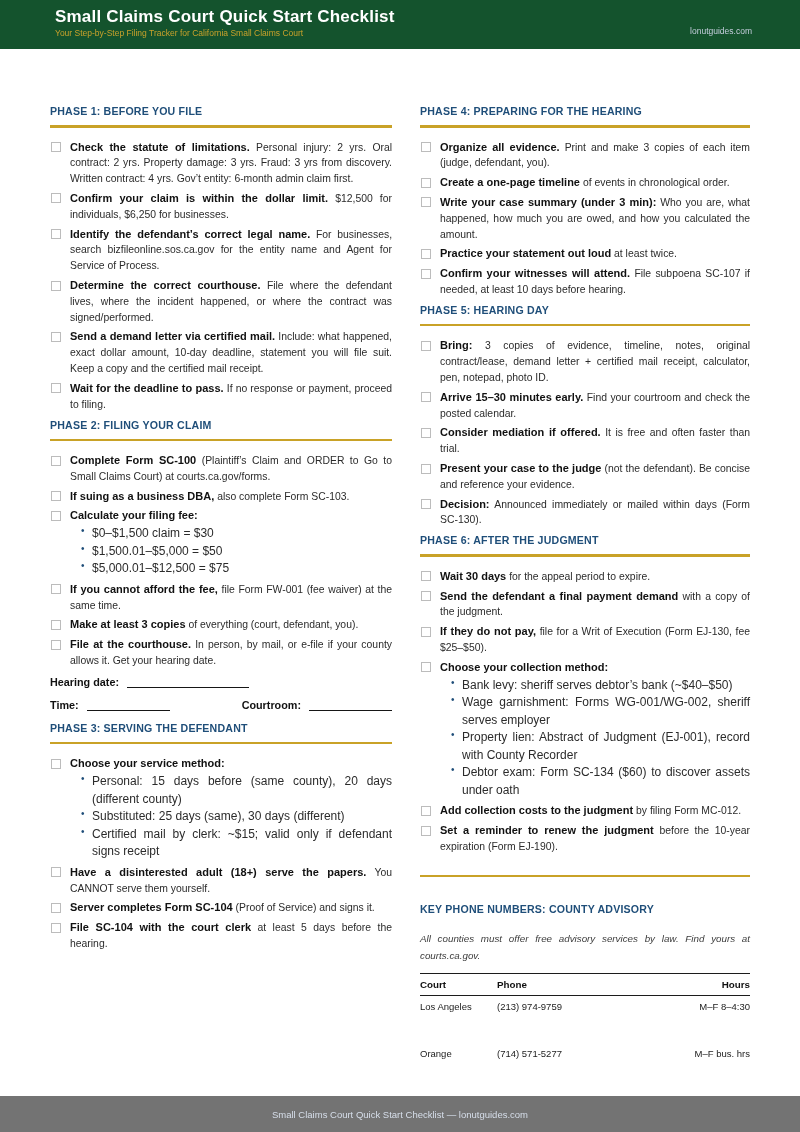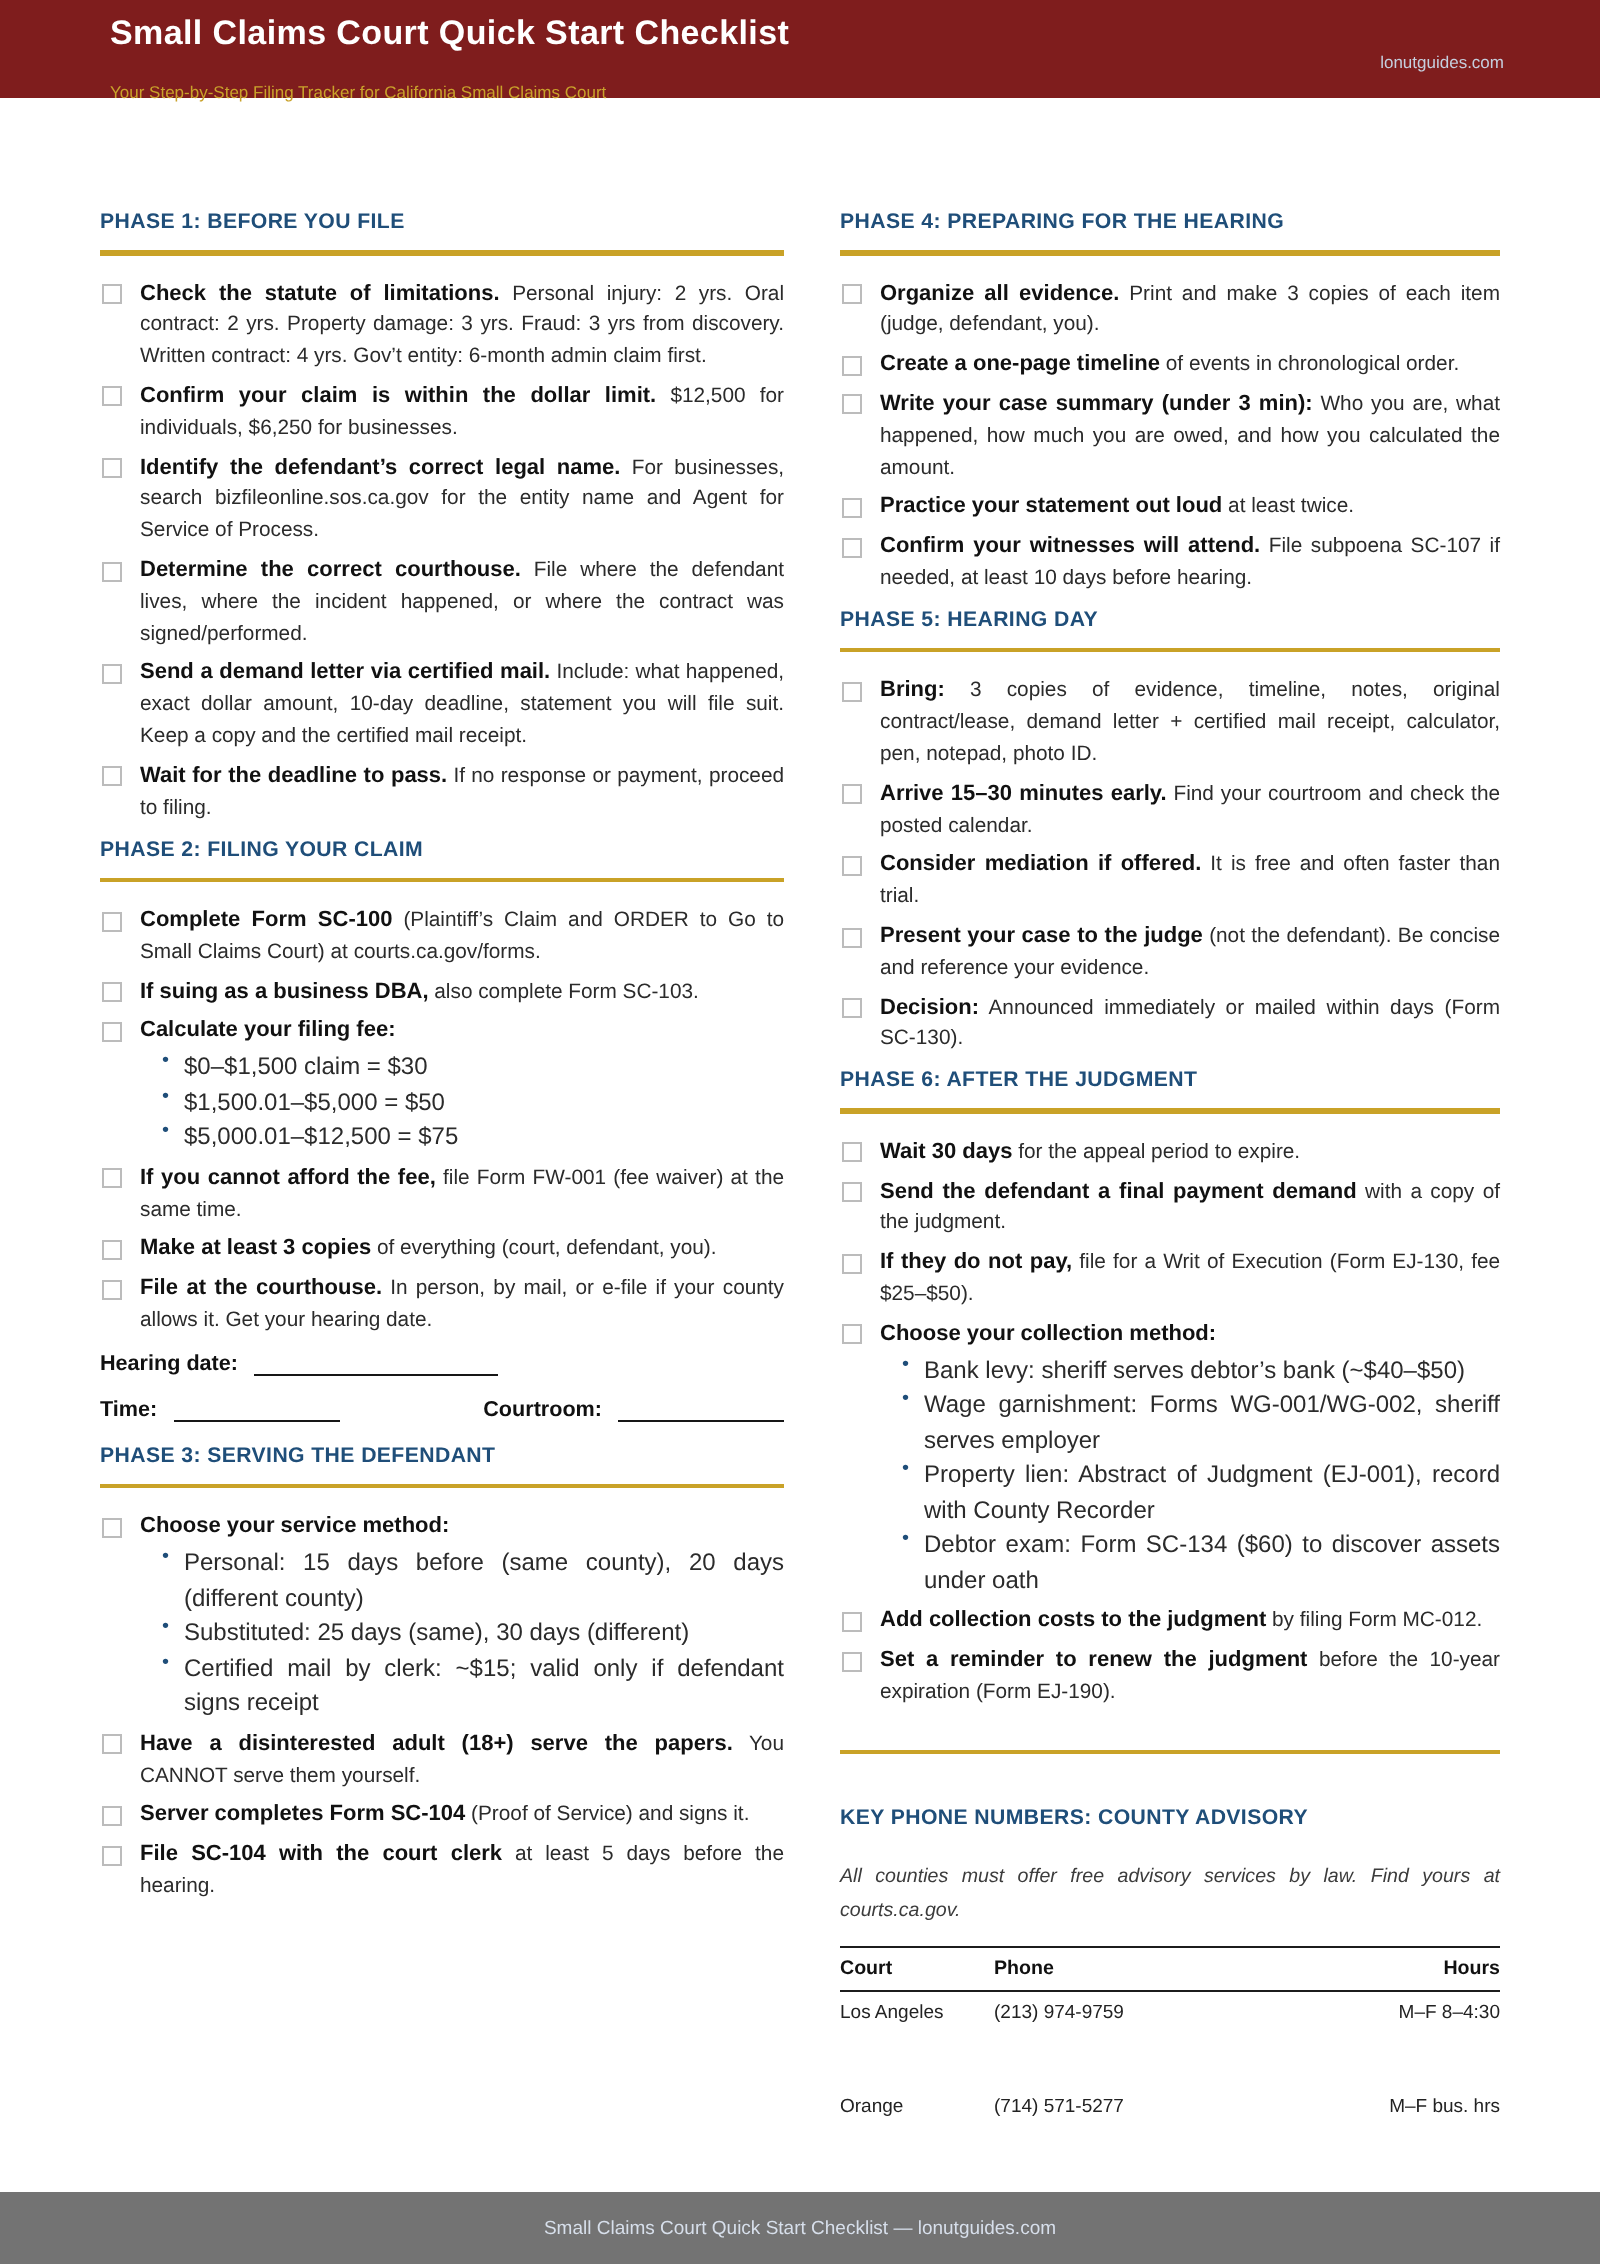--- a/index.html
+++ b/index.html
@@ -10,7 +10,7 @@
   }
   
   .header{
-    background:#7f1d1d;height:49px;display:flex;justify-content:space-between;
+    background:#14532d;height:49px;display:flex;justify-content:space-between;
     align-items:flex-start;padding:0 48px 0 55px;box-sizing:border-box;
   }
   .header .titles{padding-top:7px;}

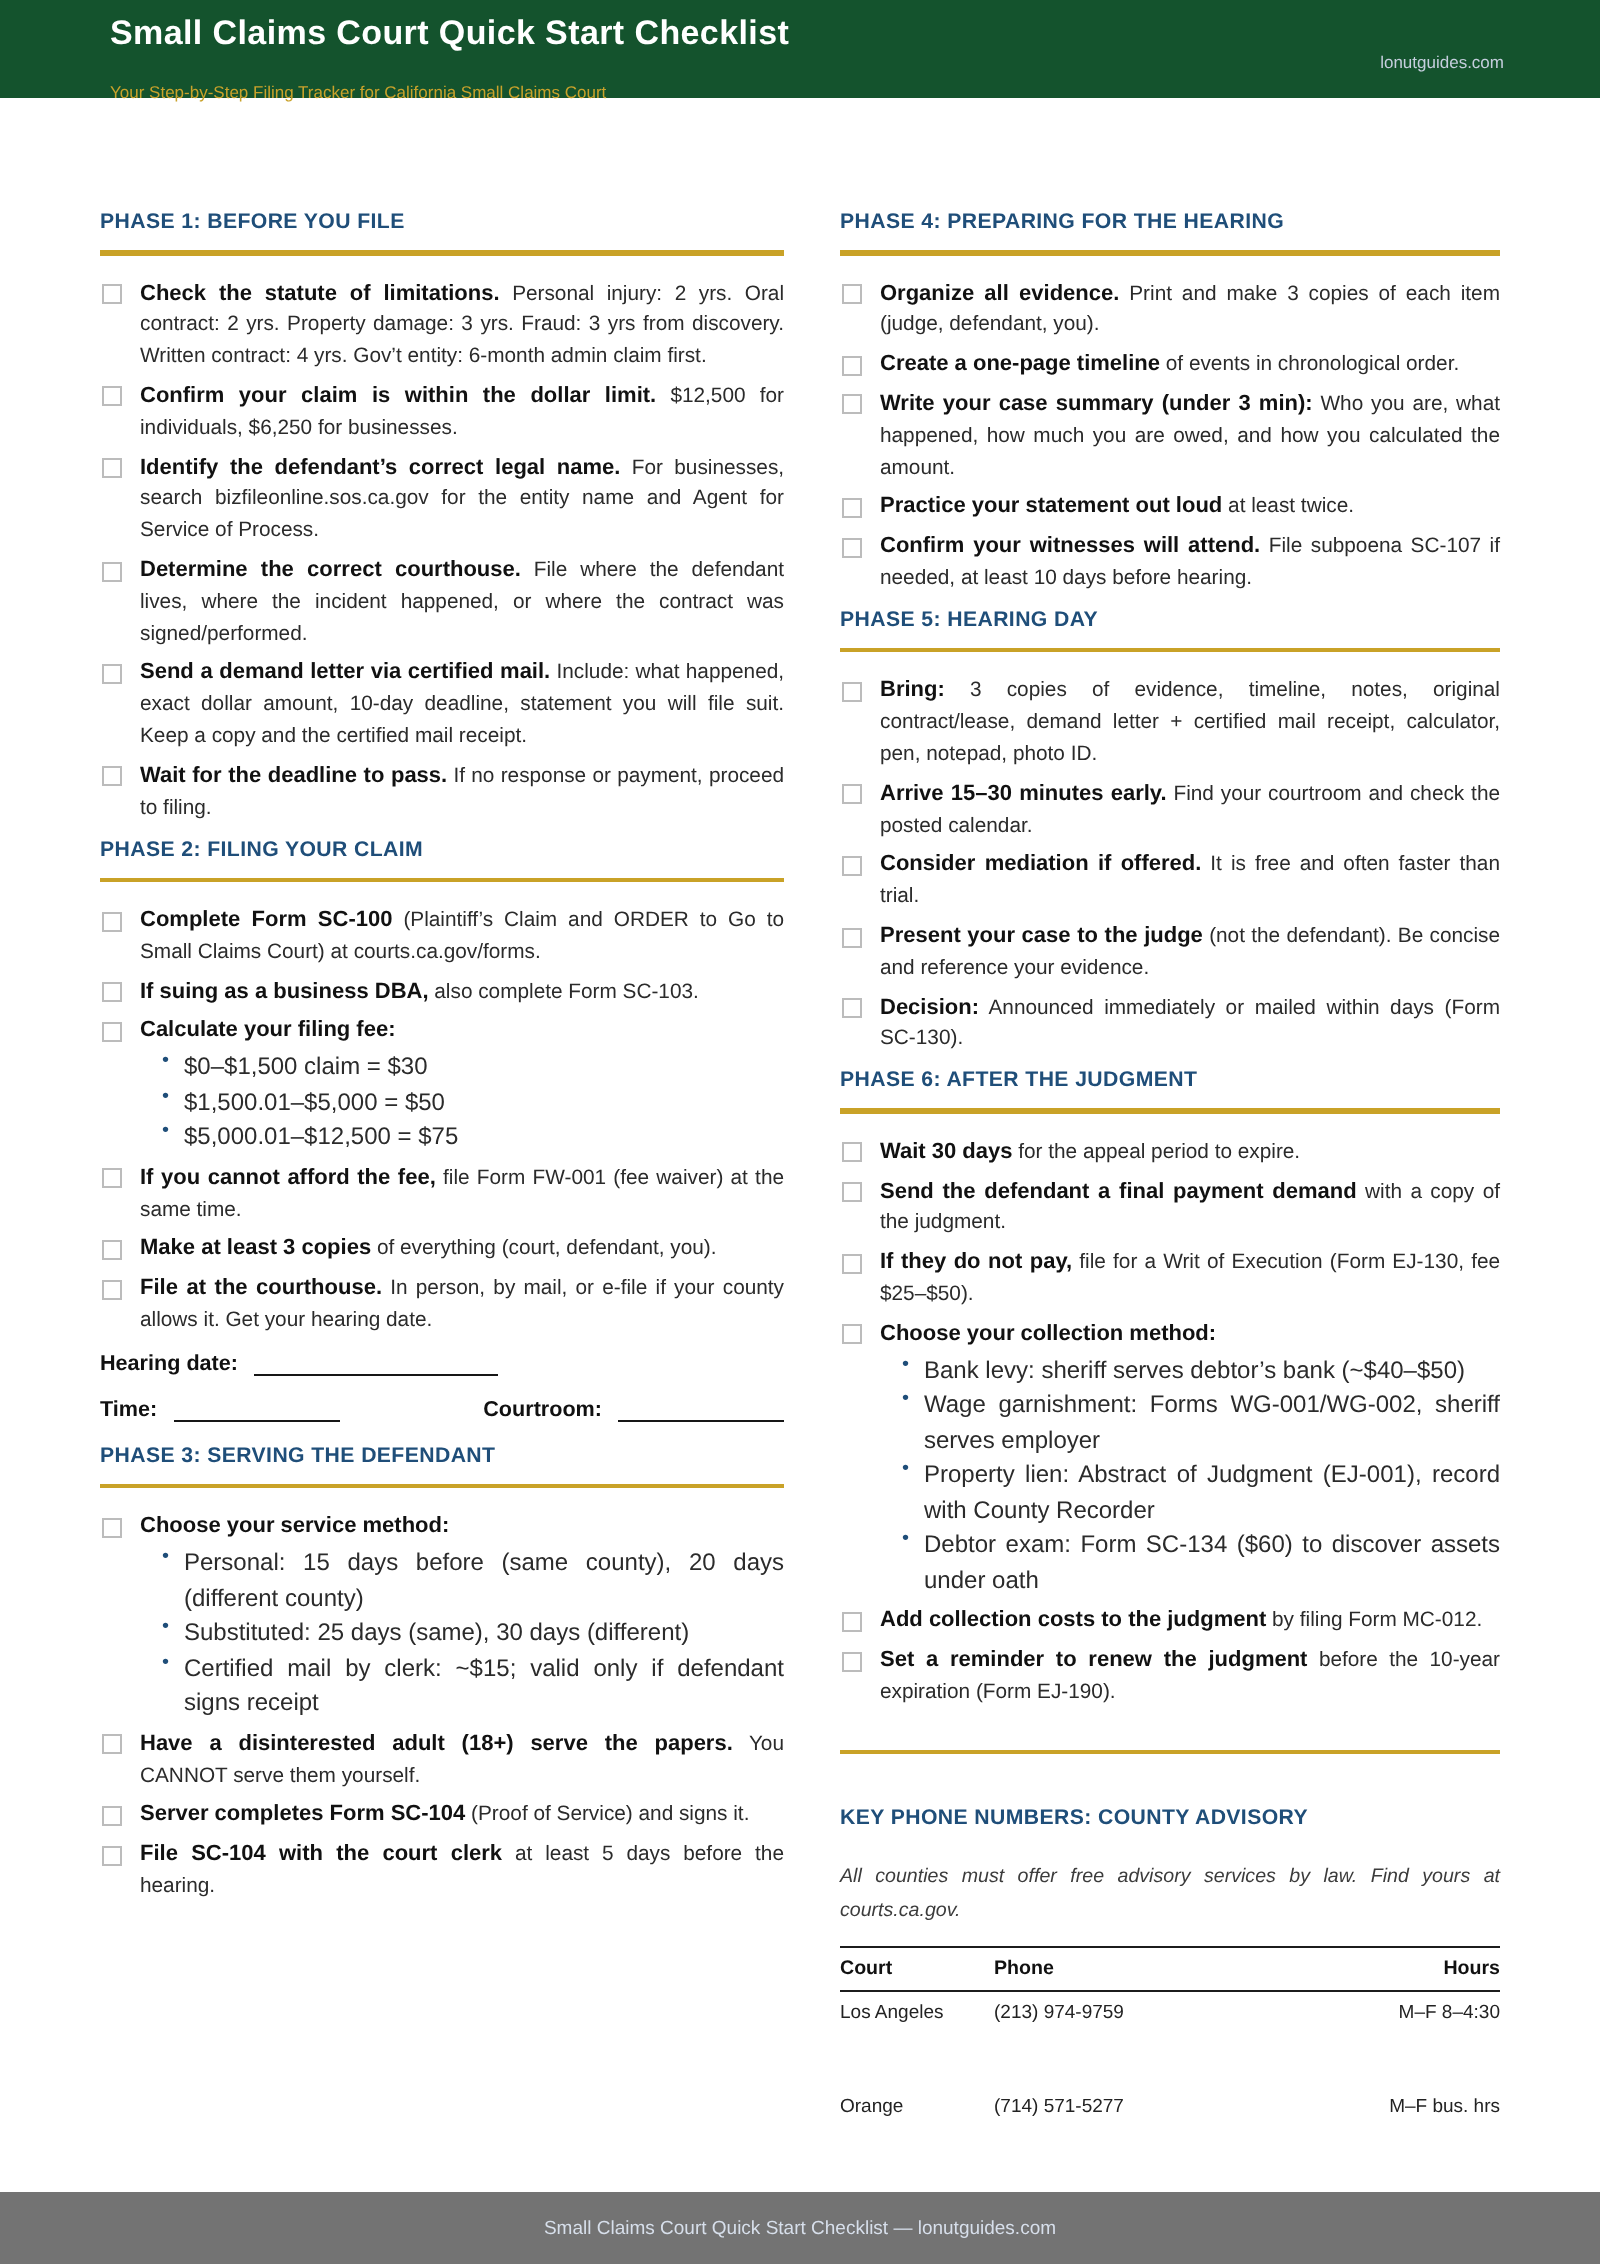--- a/index.html
+++ b/index.html
@@ -15,7 +15,7 @@
   }
   .header .titles{padding-top:7px;}
   .page-title{color:#ffffff;font-size:17px;font-weight:bold;letter-spacing:0.2px;line-height:1.2;}
-  .page-subtitle{color:#c9a22b;font-size:8.5px;margin-top:14px;}
+  .page-subtitle{color:#c9a22b;font-size:8.5px;margin-top:1px;}
   .site-link{color:#c5cedd;font-size:8.5px;margin-top:26px;}
   
   .content{display:flex;padding:50px 50px 0 50px;box-sizing:border-box;gap:28px;}

